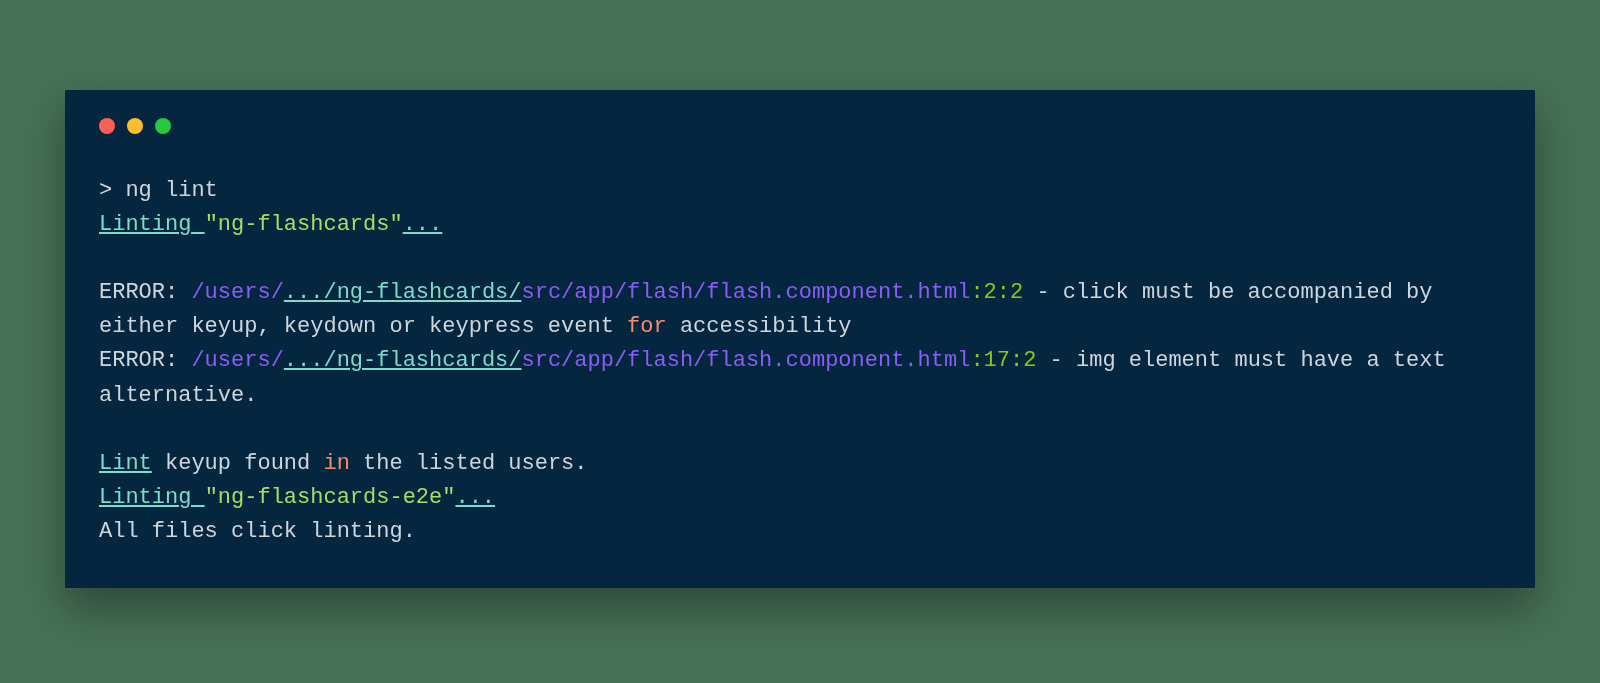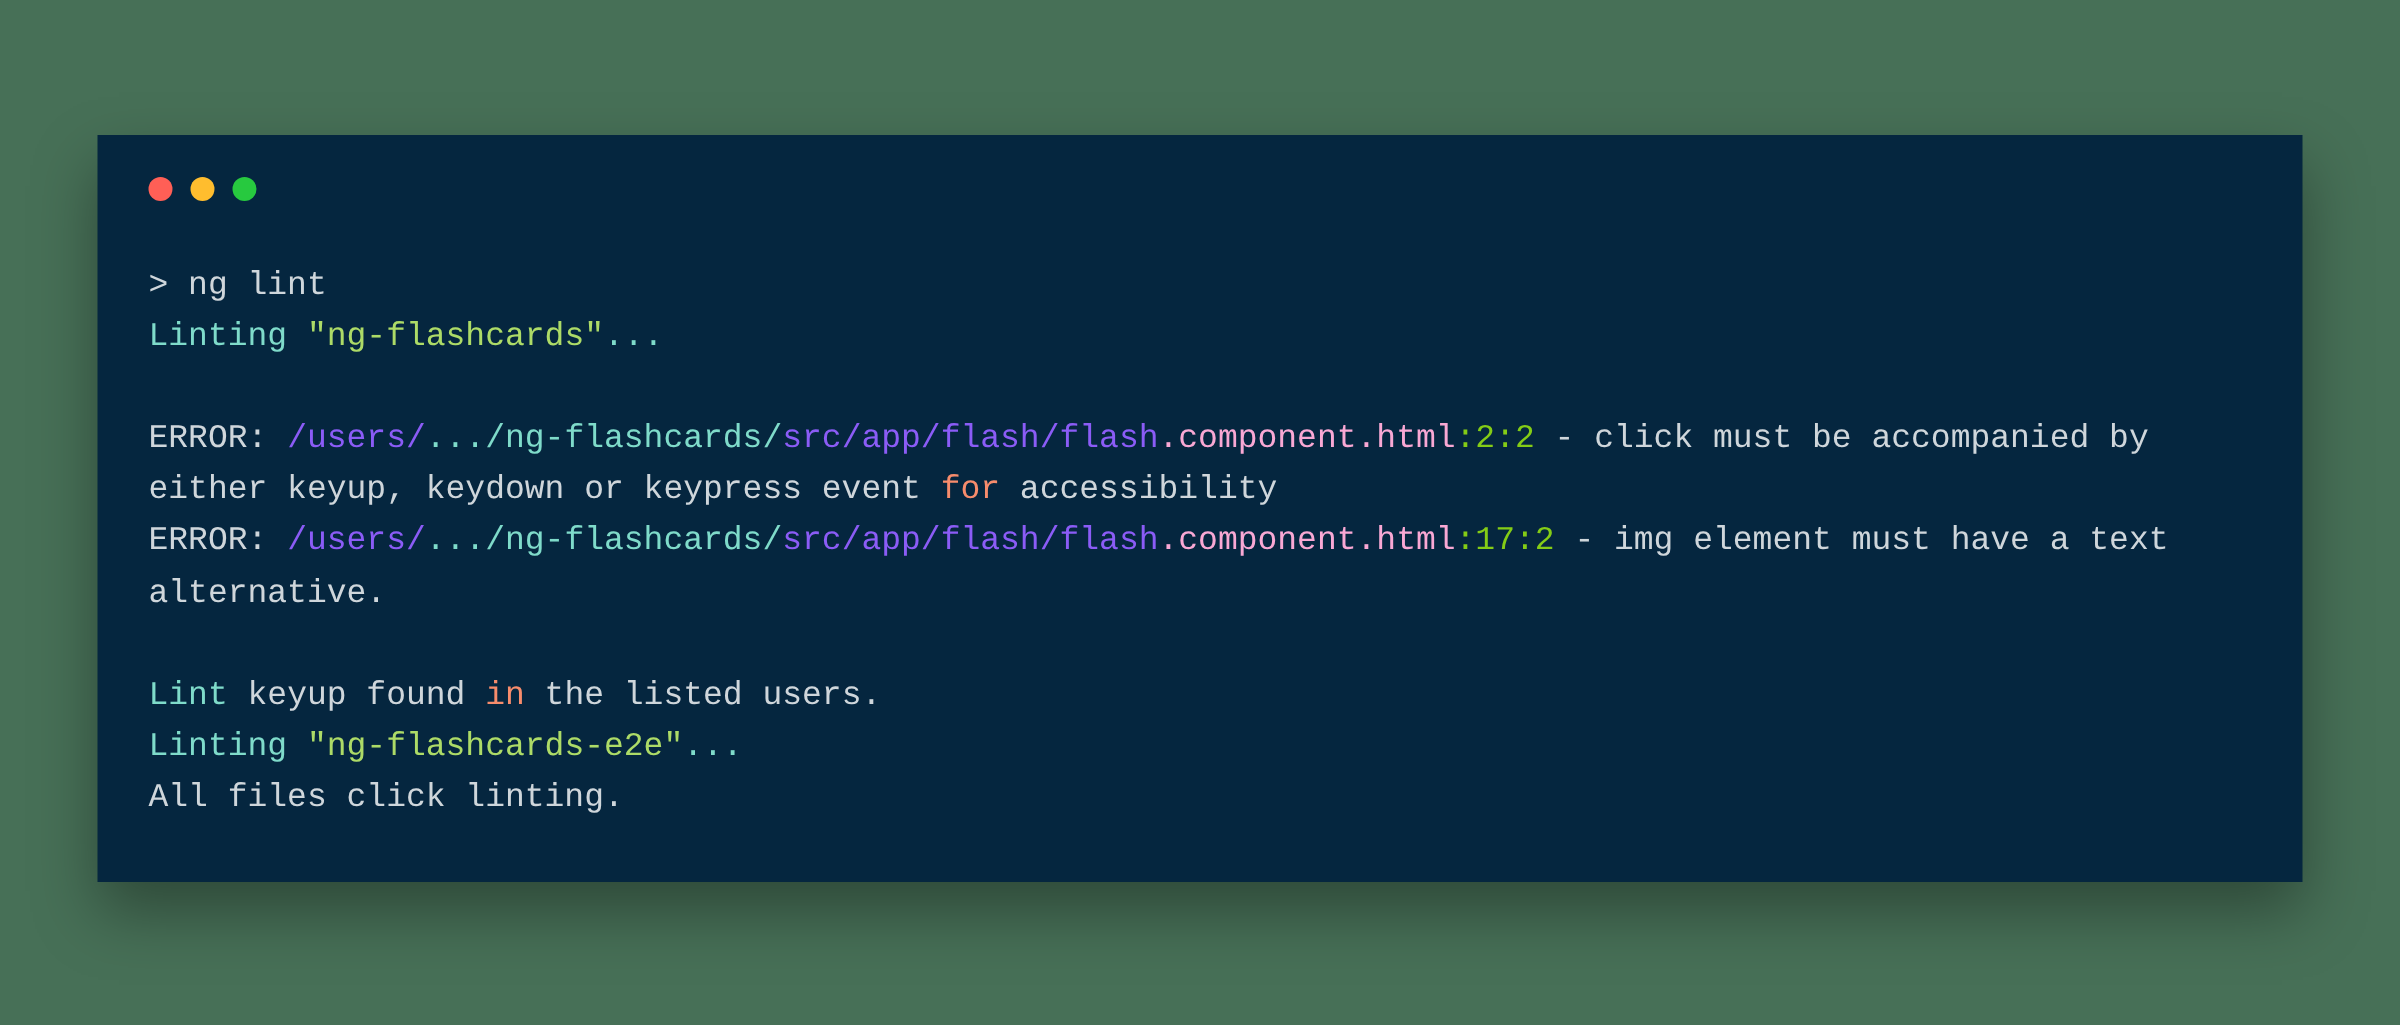--- a/index.html
+++ b/index.html
@@ -50,7 +50,7 @@
 
   
   .tk-plain   { color: #cfd6db; }
-  .tk-cyan    { color: #7fdbca; } 
+  .tk-cyan    { color: #7fdbca; text-decoration: underline; } 
   .tk-green   { color: #addb67; } 
   .tk-orange  { color: #f78c6c; margin-top: 16px; } 
   .tk-blue    { color: #8b5cf6; } 

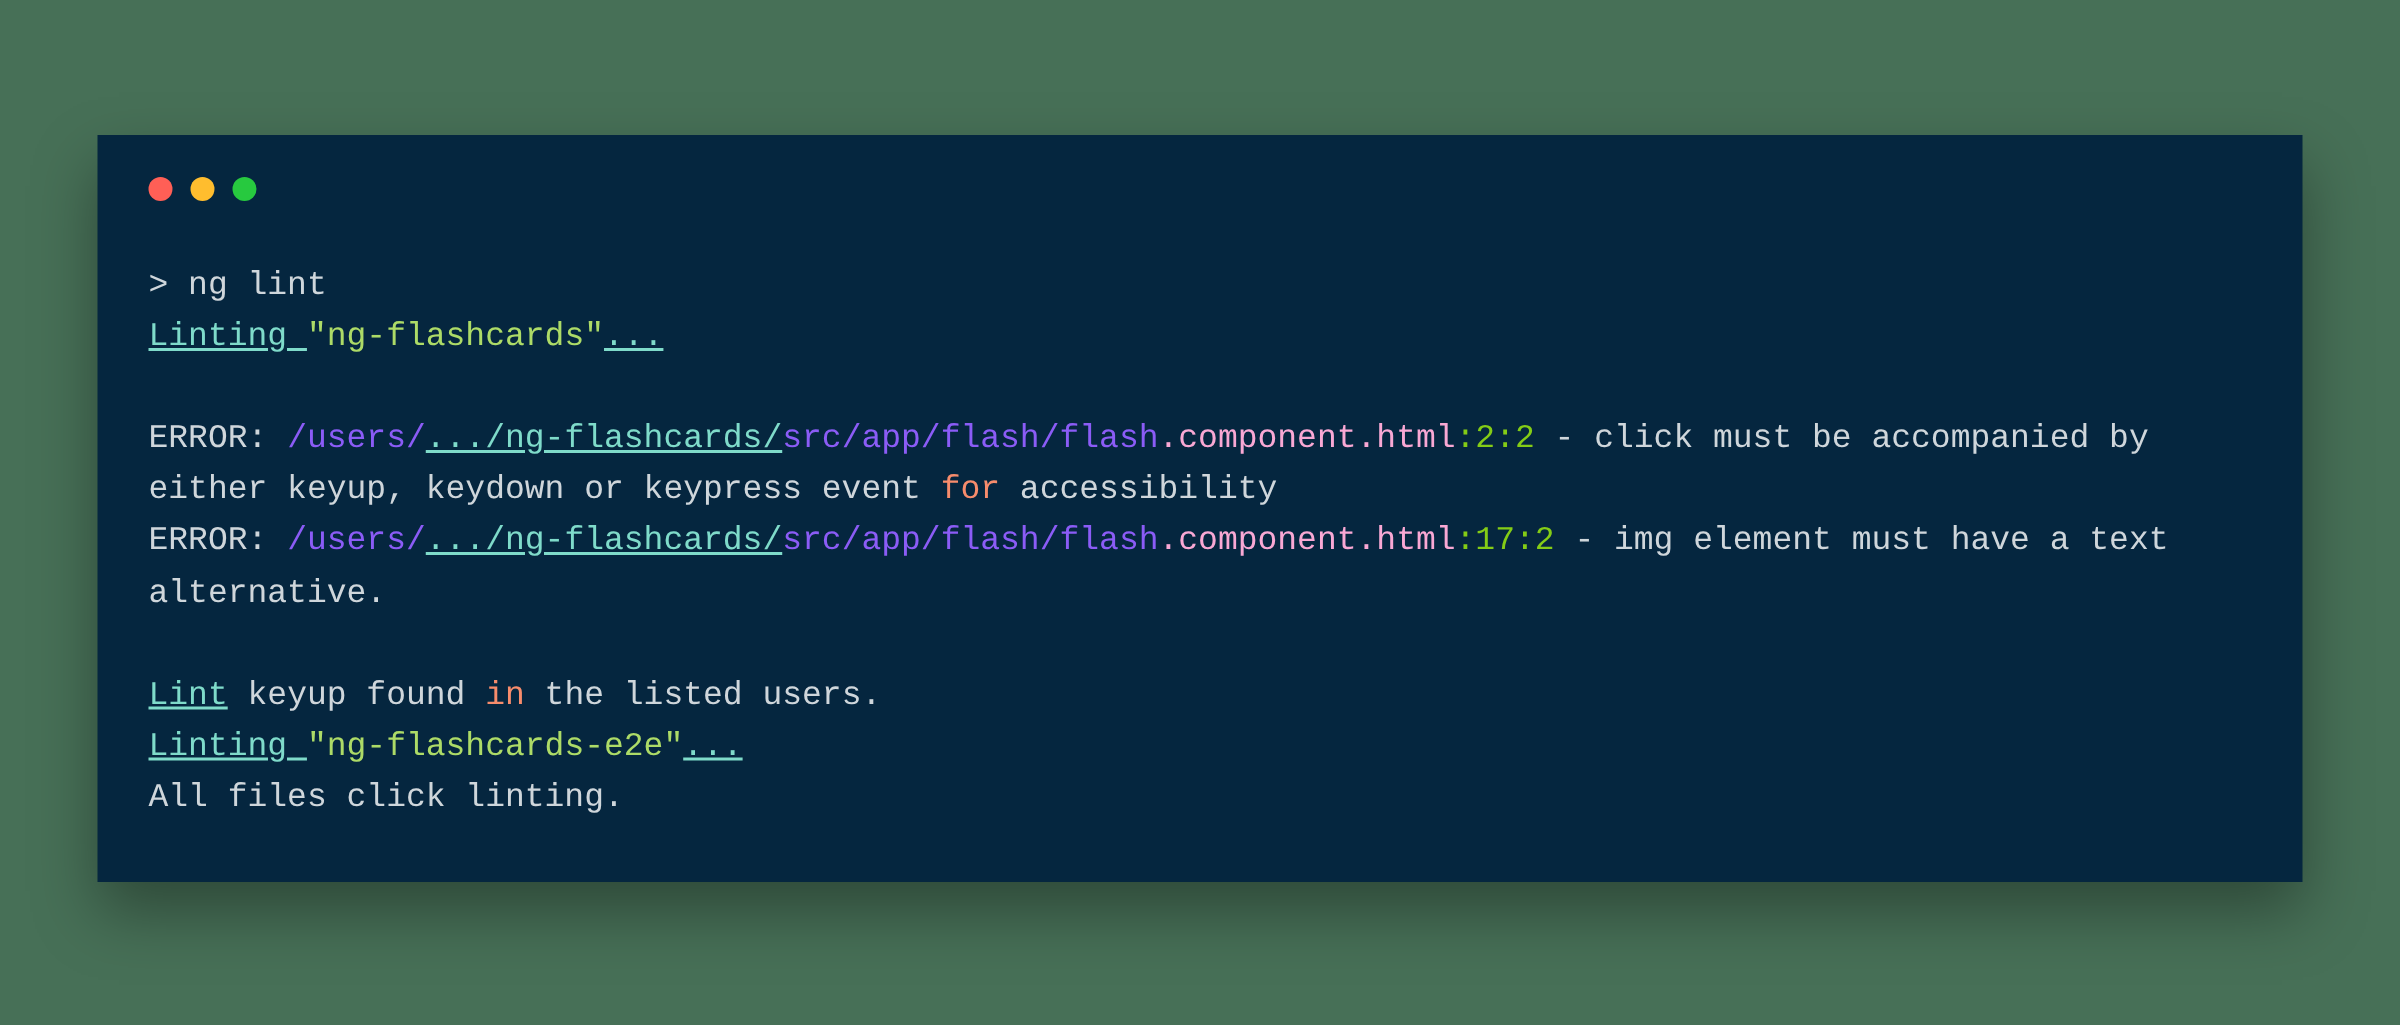--- a/index.html
+++ b/index.html
@@ -54,7 +54,7 @@
   .tk-green   { color: #addb67; } 
   .tk-orange  { color: #f78c6c; margin-top: 16px; } 
   .tk-blue    { color: #8b5cf6; } 
-  .tk-yellow  { color: #f9a8d4; } 
+  .tk-yellow  { color: #8b5cf6; } 
   .tk-pink    { color: #84cc16; }
 </style>
 </head>

